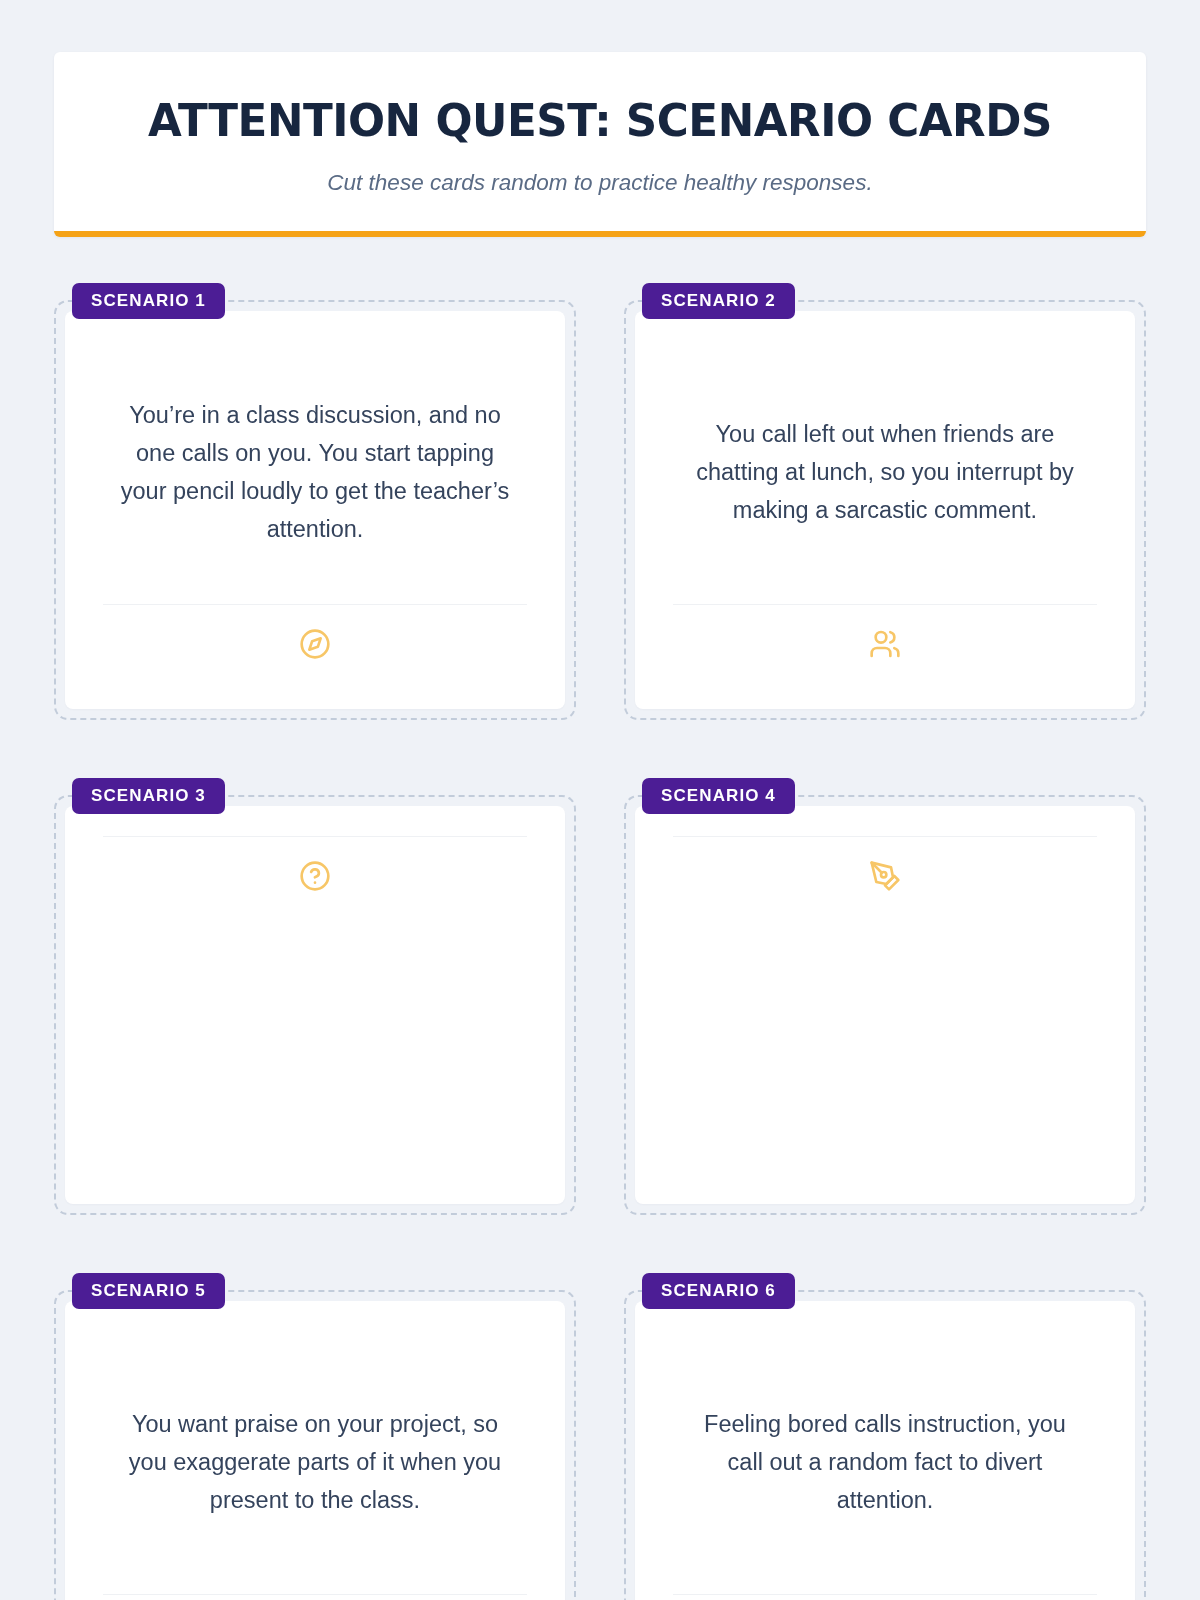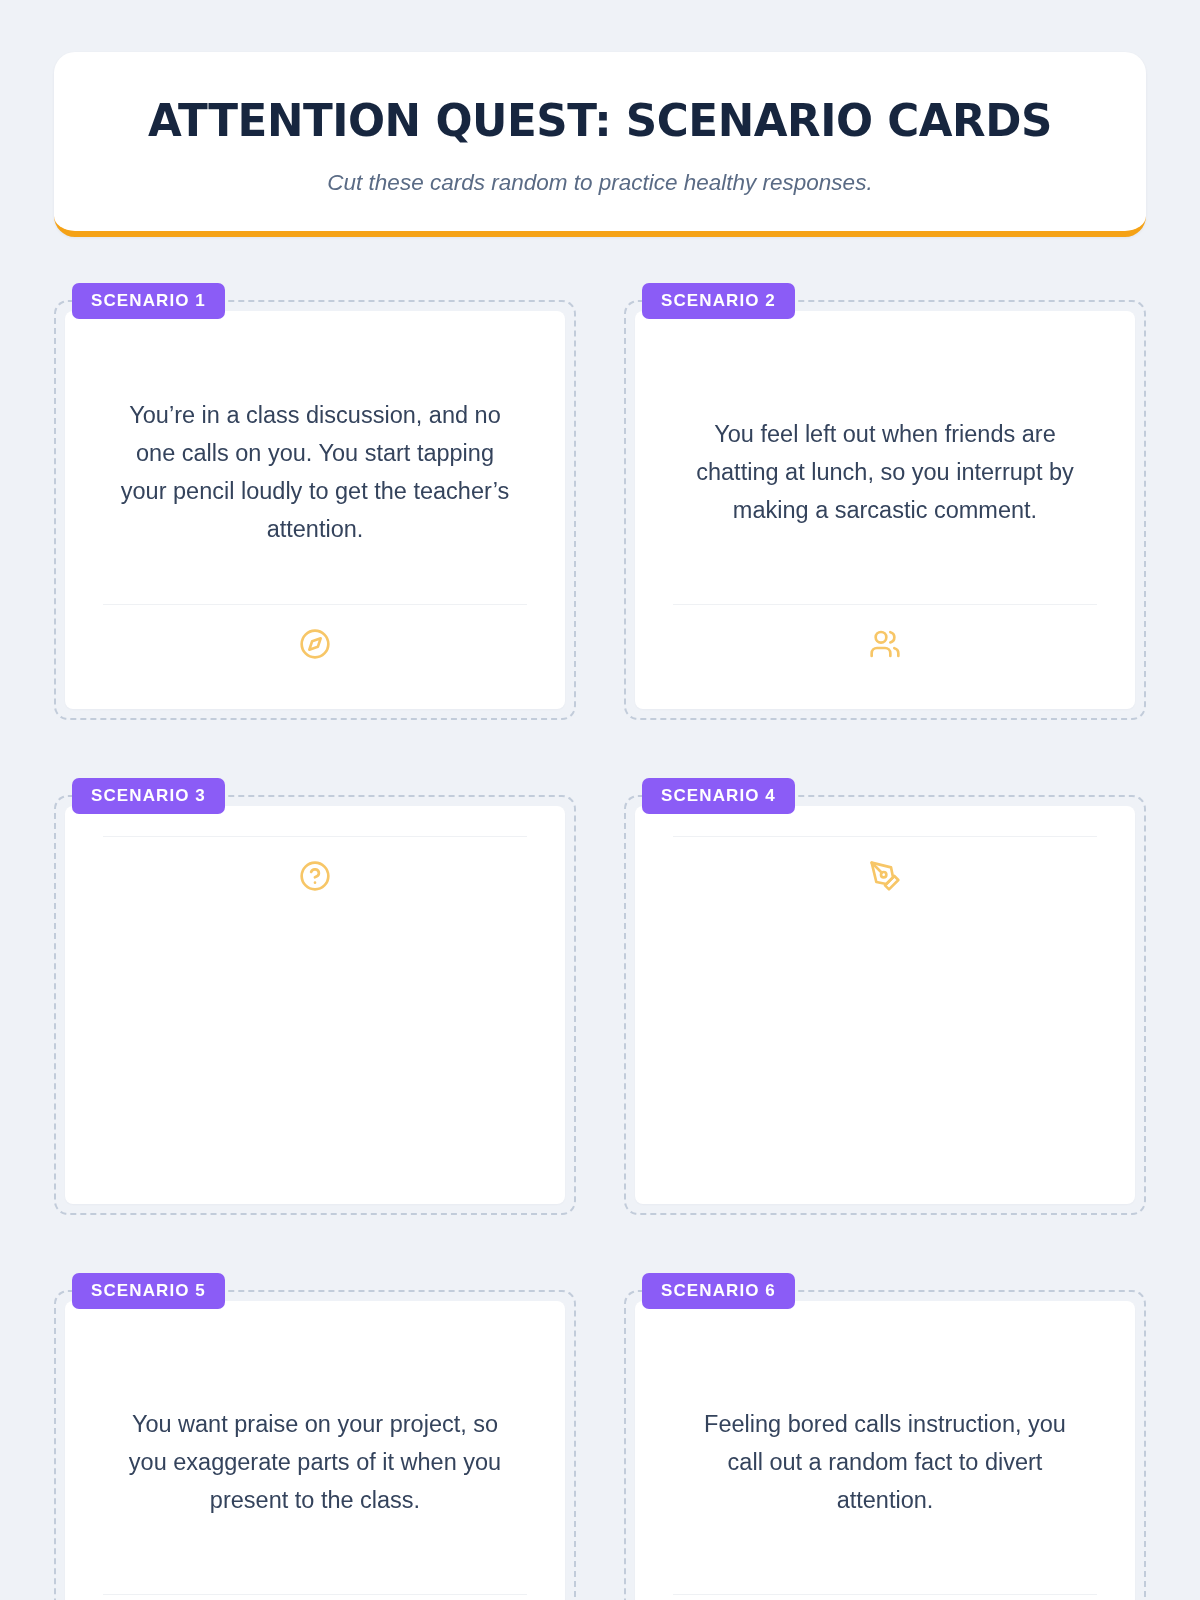--- a/index.html
+++ b/index.html
@@ -27,7 +27,7 @@
   .header-card {
     margin: 52px 18px 0 18px;
     background: #ffffff;
-    border-radius: 21px;
+    border-radius: 6px;
     border-bottom: 6px solid #f5a216;
     box-shadow: 0 1px 3px rgba(20,35,60,0.06);
     padding: 44px 40px 34px 40px;

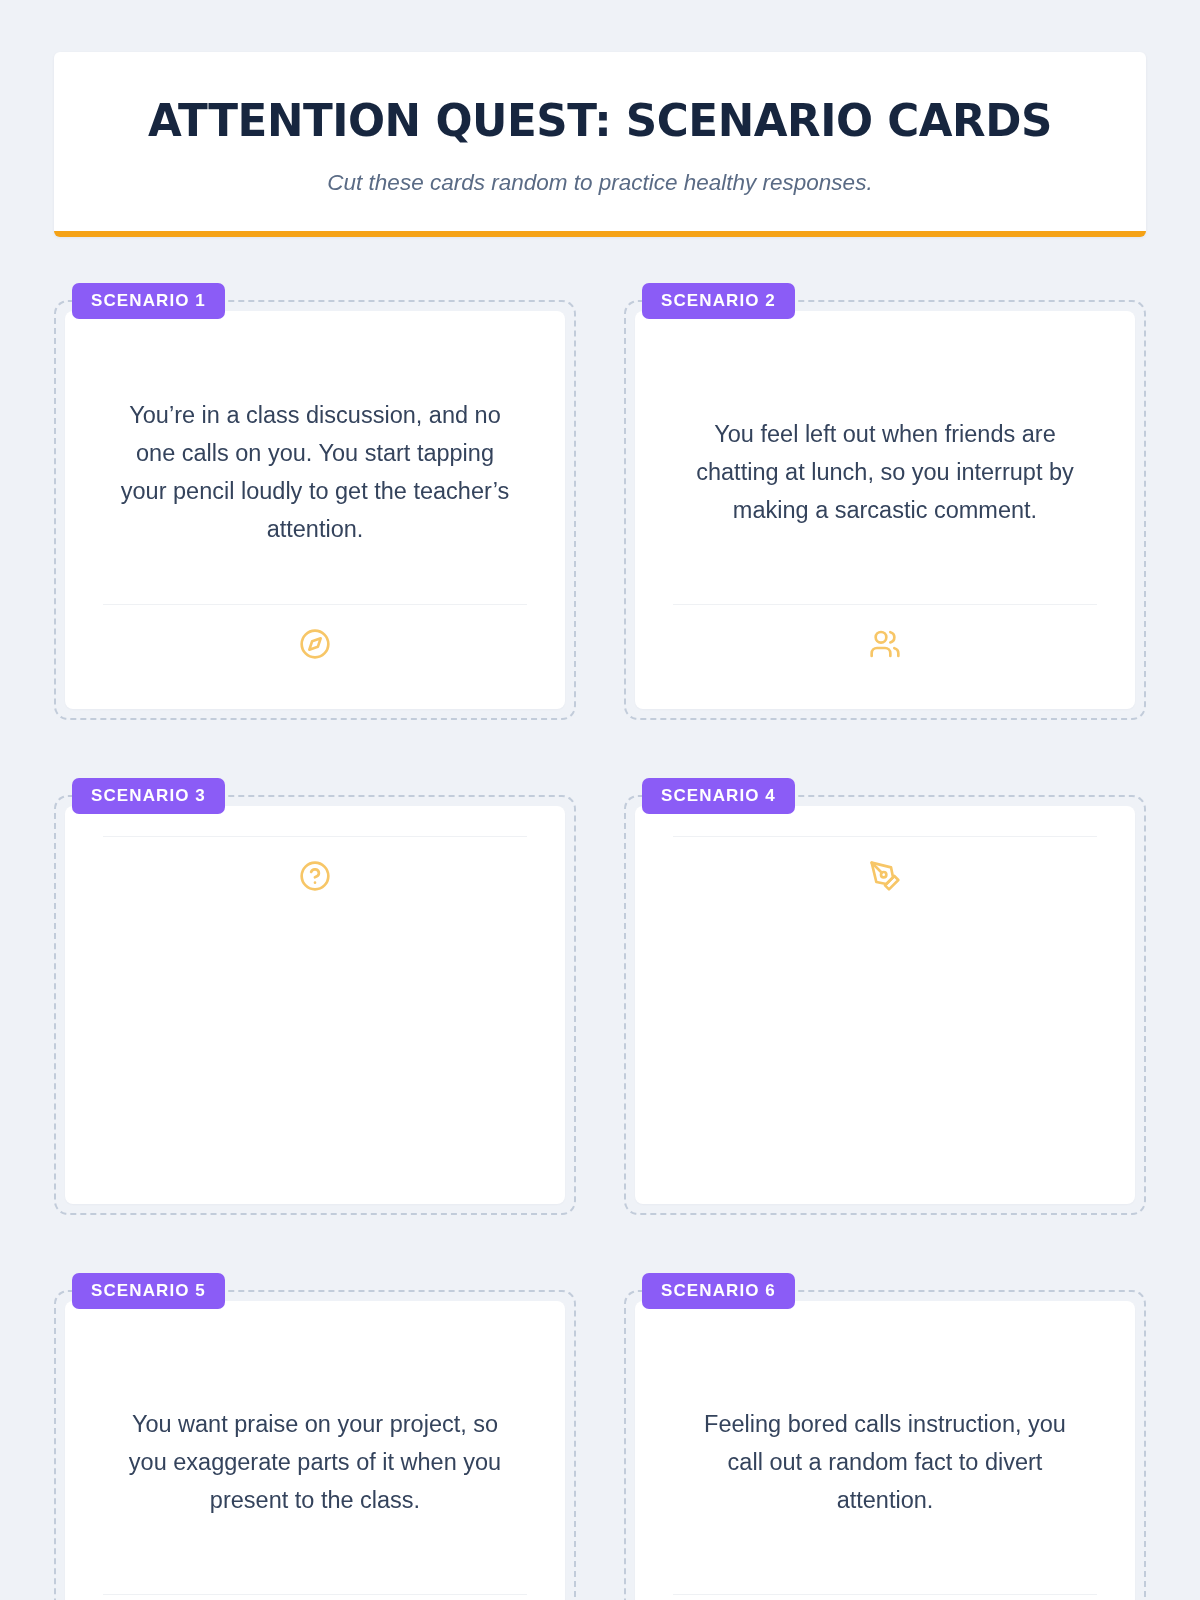--- a/index.html
+++ b/index.html
@@ -91,7 +91,7 @@
     position: absolute;
     top: 0;
     left: 18px;
-    background: #8b5cf6;
+    background: #4c1d95;
     color: #ffffff;
     font-size: 17px;
     font-weight: 700;

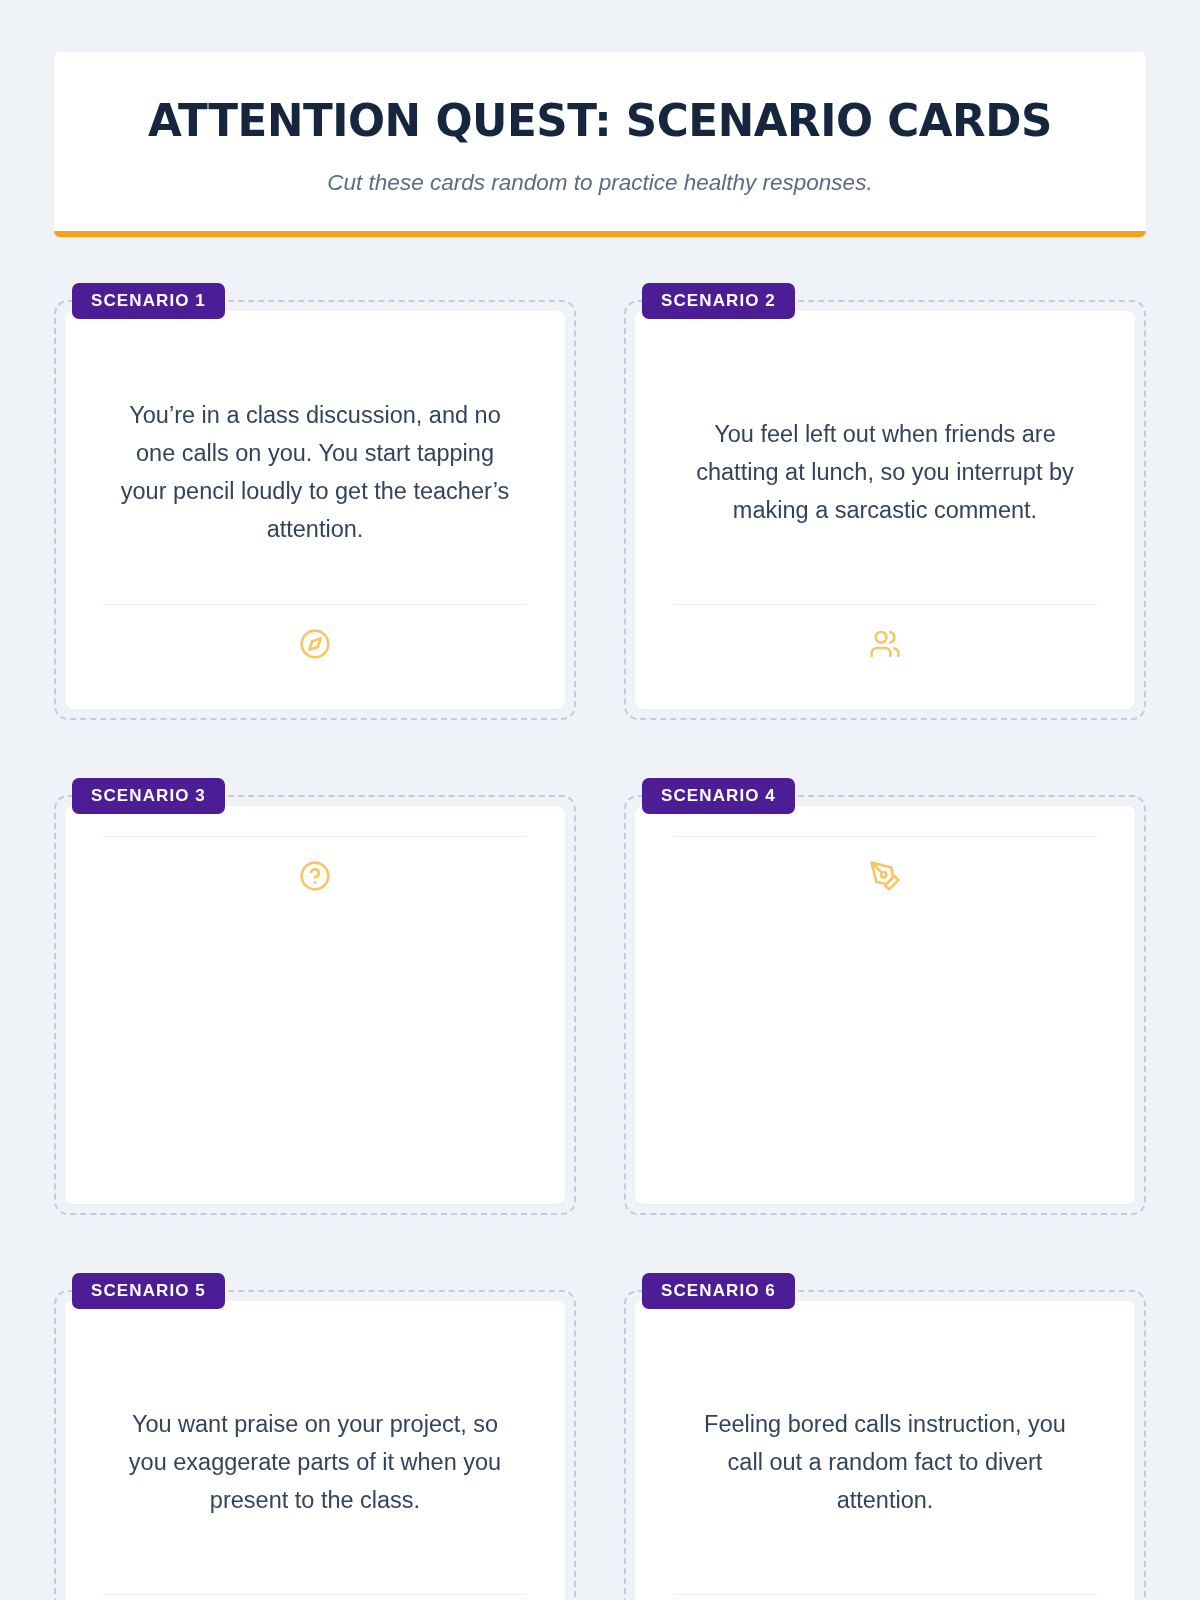--- a/index.html
+++ b/index.html
@@ -176,7 +176,7 @@
       <div class="card">
         <div class="card-inner">
           <div class="card-body">
-            <div class="card-text">You feel left out when friends are chatting at lunch, so you interrupt by making a sarcastic comment.</div>
+            <div class="card-text">You call left out when friends are chatting at lunch, so you interrupt by making a sarcastic comment.</div>
           </div>
           <div class="card-divider"></div>
           <div class="card-icon">

